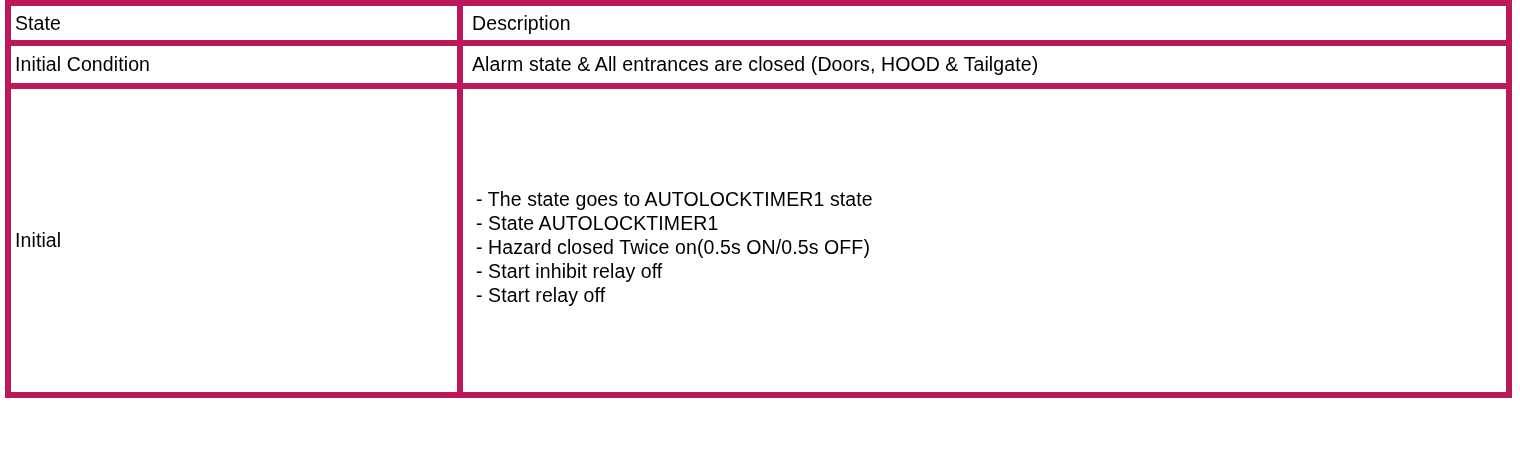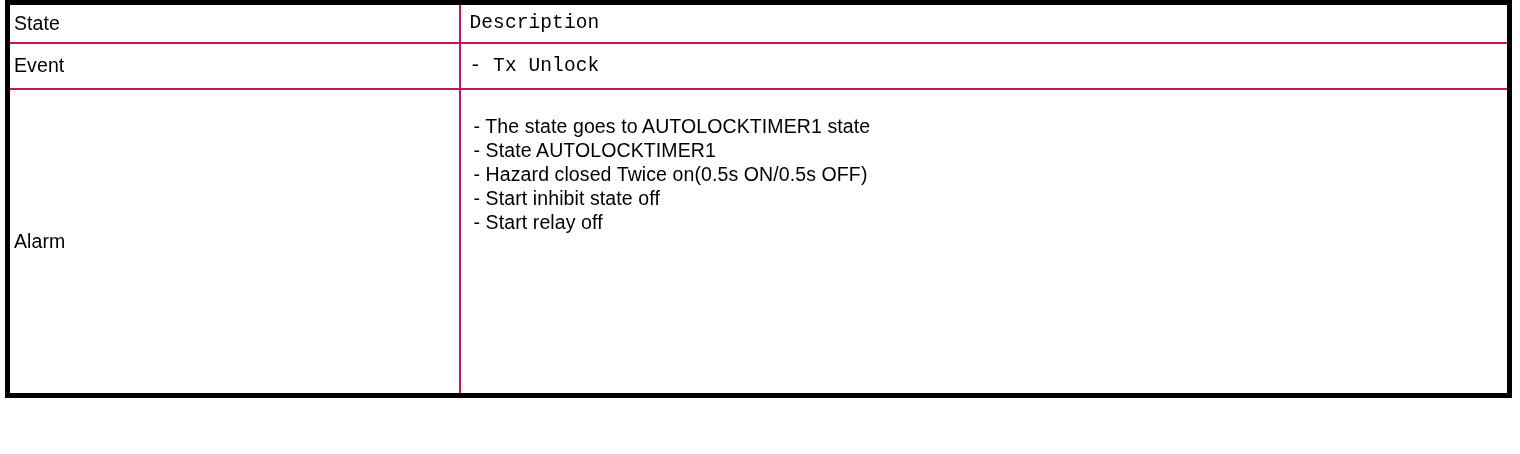--- a/index.html
+++ b/index.html
@@ -32,7 +32,7 @@
   }
   table.spec-table th,
   table.spec-table td {
-    border: 2px solid #be185d;
+    border: 6px solid #be185d;
     font-size: 19.5px;
     font-weight: 400;
     letter-spacing: 0.1px;

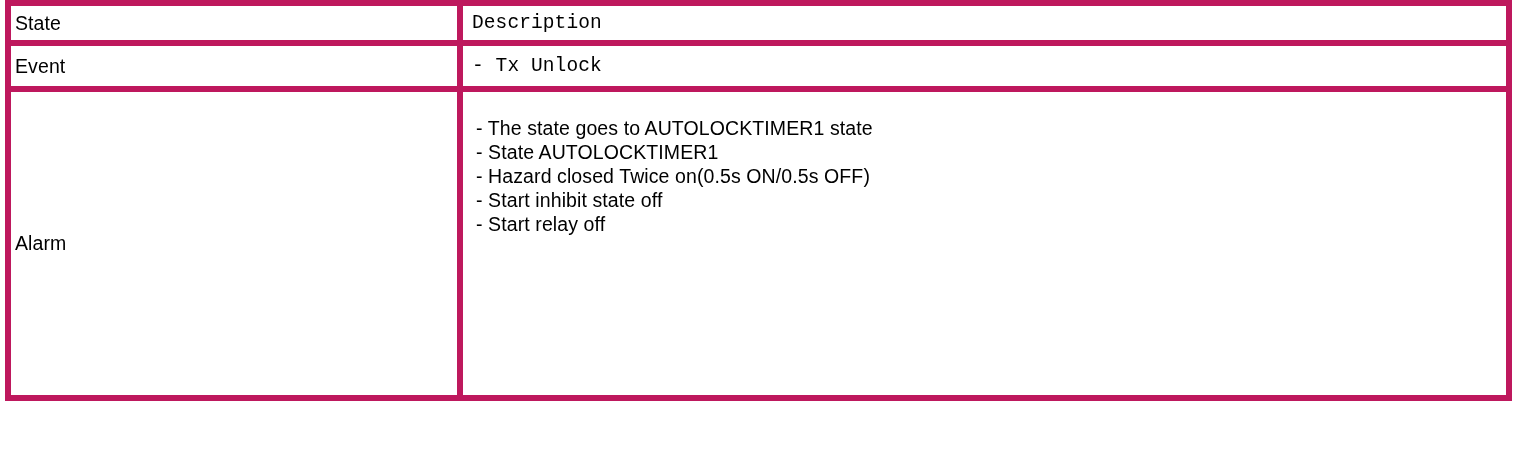--- a/index.html
+++ b/index.html
@@ -45,7 +45,6 @@
   table.spec-table td.desc-cell,
   table.spec-table th.desc-th {
     padding-left: 9px;
-    font-family: Liberation Mono, monospace;
   }
   tr.row-header  { height: 40px; }
   tr.row-initial { height: 43px; }

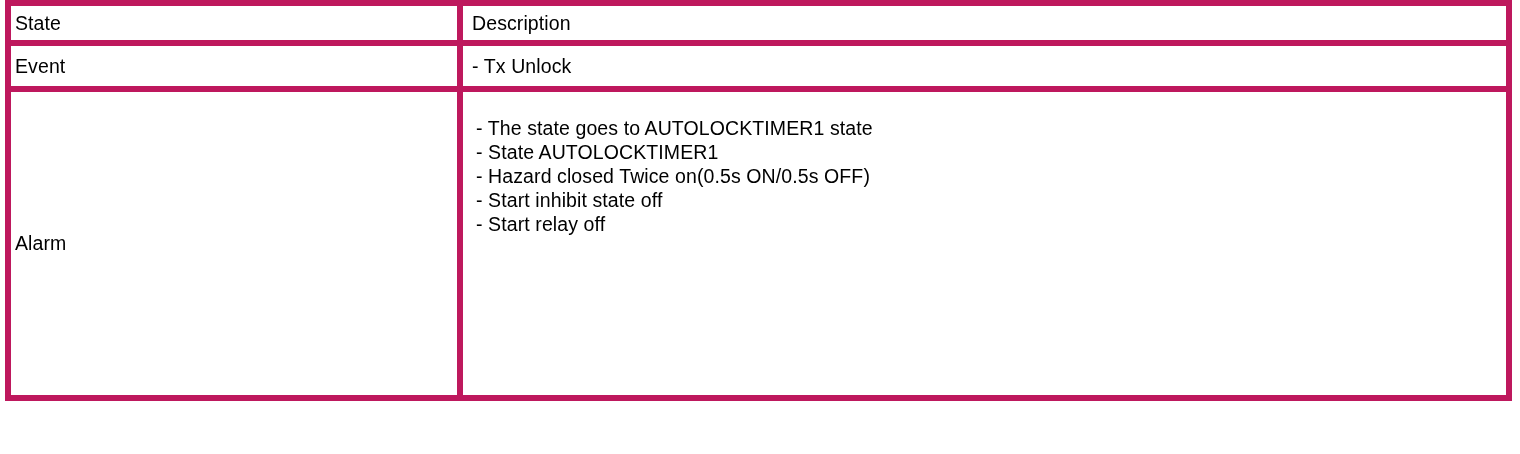--- a/index.html
+++ b/index.html
@@ -88,6 +88,10 @@
       </tr>
     </thead>
     <tbody>
+      <tr class="row-initial">
+        <td>Initial Condition</td>
+        <td class="desc-cell">Alarm state &amp; All entrances are closed (Doors, HOOD &amp; Tailgate)</td>
+      </tr>
       <tr class="row-event">
         <td>Event</td>
         <td class="desc-cell">- Tx Unlock</td>

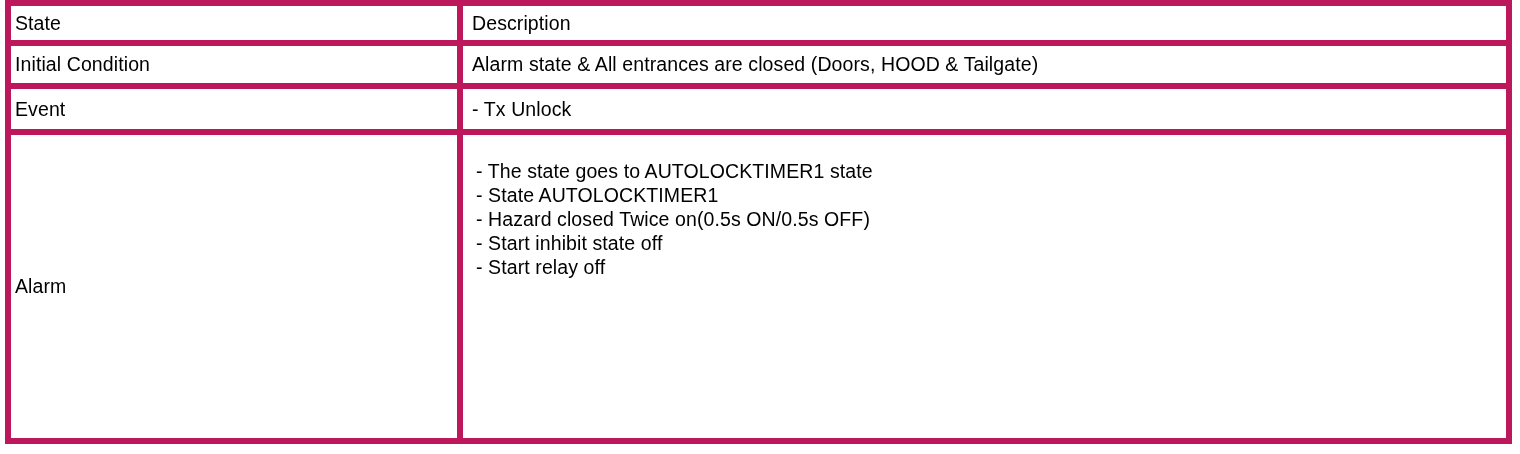--- a/index.html
+++ b/index.html
@@ -92,10 +92,6 @@
         <td>Initial Condition</td>
         <td class="desc-cell">Alarm state &amp; All entrances are closed (Doors, HOOD &amp; Tailgate)</td>
       </tr>
-      <tr class="row-event">
-        <td>Event</td>
-        <td class="desc-cell">- Tx Unlock</td>
-      </tr>
       <tr class="row-action">
         <td class="state-cell-action">Alarm</td>
         <td class="action-cell">

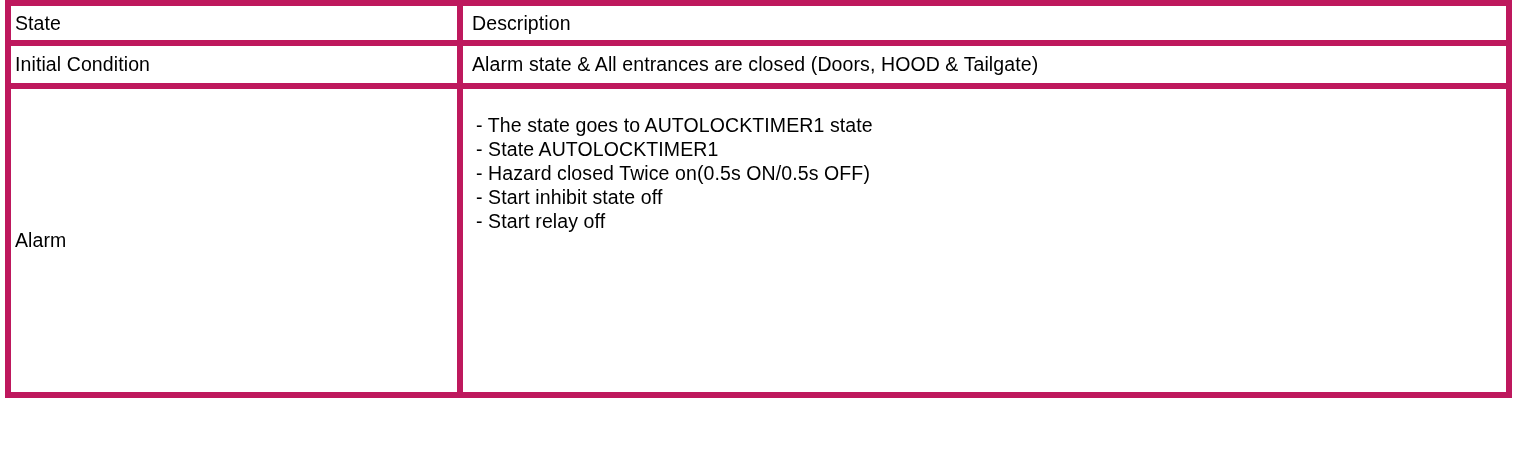--- a/index.html
+++ b/index.html
@@ -62,7 +62,7 @@
     height: 303px;
     display: flex;
     flex-direction: column;
-    justify-content: flex-start;
+    justify-content: center;
     padding: 24px 0 12px 0;
   }
   .action-line {

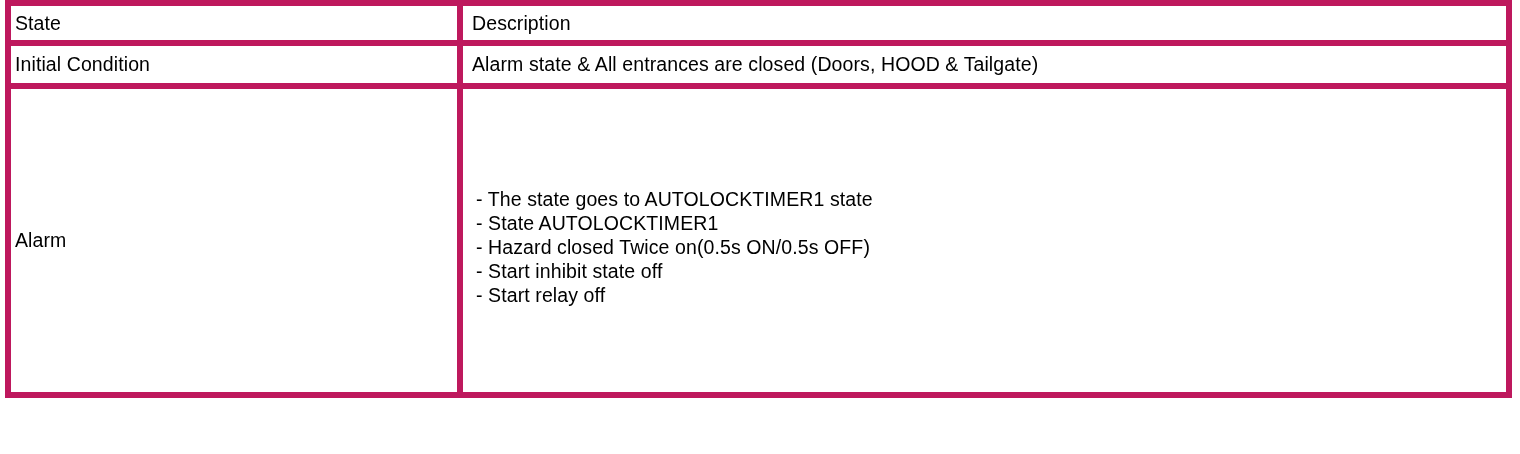--- a/index.html
+++ b/index.html
@@ -93,7 +93,7 @@
         <td class="desc-cell">Alarm state &amp; All entrances are closed (Doors, HOOD &amp; Tailgate)</td>
       </tr>
       <tr class="row-action">
-        <td class="state-cell-action">Alarm</td>
+        <td class="state-cell-action">Initial</td>
         <td class="action-cell">
           <div class="action-stack">
             <div class="action-line">- The state goes to AUTOLOCKTIMER1 state</div>

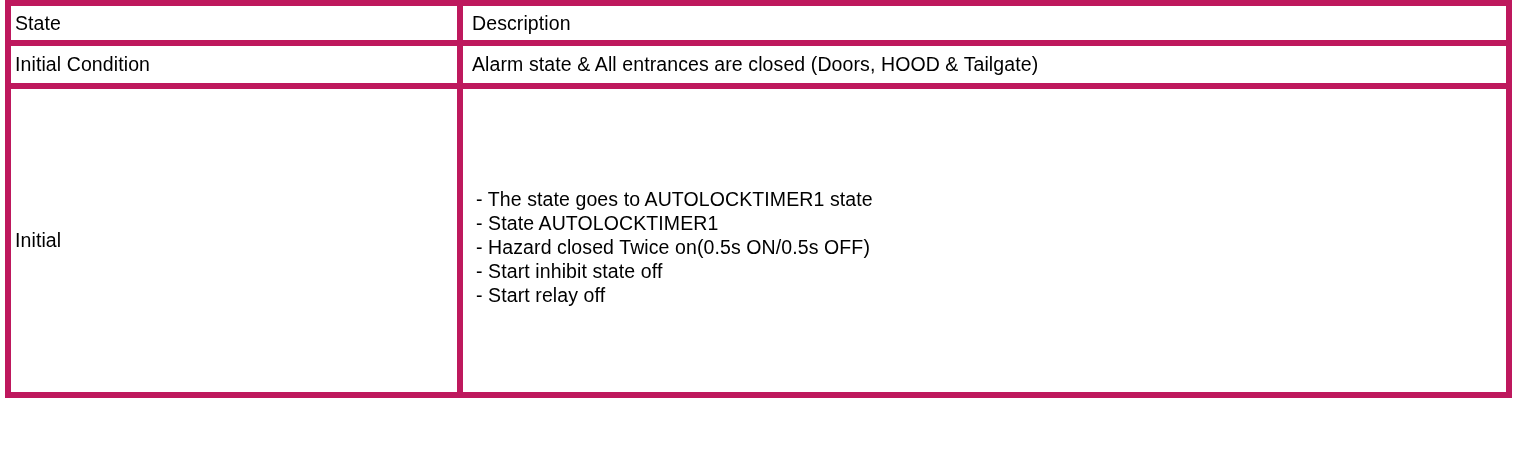--- a/index.html
+++ b/index.html
@@ -99,7 +99,7 @@
             <div class="action-line">- The state goes to AUTOLOCKTIMER1 state</div>
             <div class="action-line">- State AUTOLOCKTIMER1</div>
             <div class="action-line">- Hazard closed Twice on(0.5s ON/0.5s OFF)</div>
-            <div class="action-line">- Start inhibit state off</div>
+            <div class="action-line">- Start inhibit relay off</div>
             <div class="action-line">- Start relay off</div>
           </div>
         </td>

